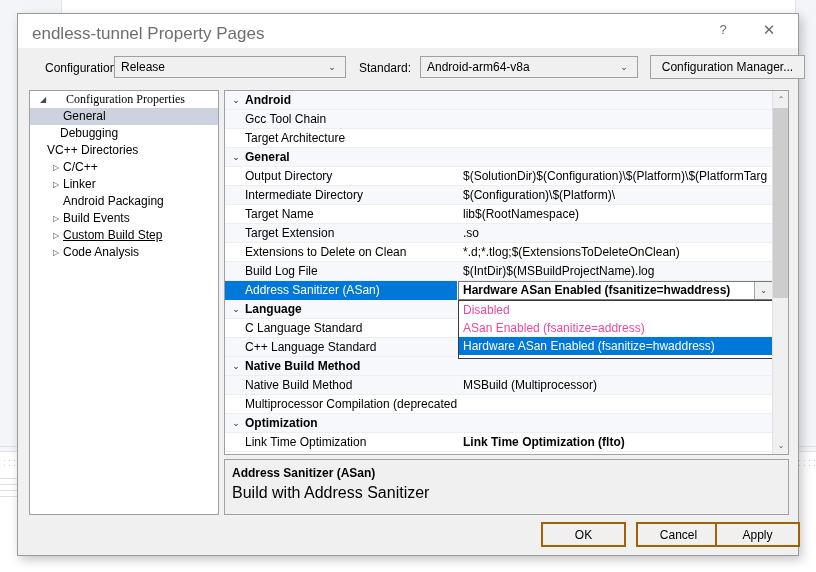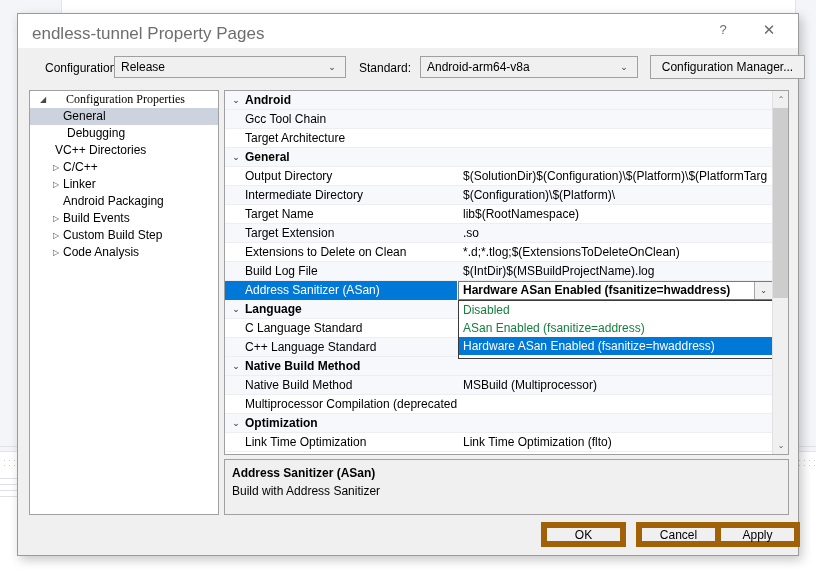--- a/index.html
+++ b/index.html
@@ -440,7 +440,7 @@
         <span class="tree-label" style="left: 33px;">General</span>
       </div>
       <div class="tree-item">
-        <span class="tree-label" style="left: 37px;">Debugging</span>
+        <span class="tree-label" style="left: 30px;">Debugging</span>
       </div>
       <div class="tree-item">
         <span class="tree-label" style="left: 25px;">VC++ Directories</span>

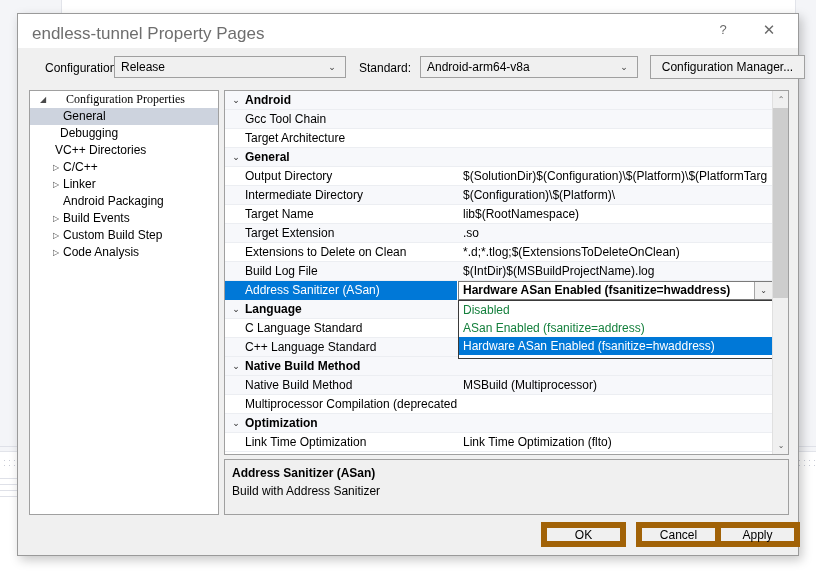--- a/index.html
+++ b/index.html
@@ -443,7 +443,7 @@
         <span class="tree-label" style="left: 30px;">Debugging</span>
       </div>
       <div class="tree-item">
-        <span class="tree-label" style="left: 25px;">VC++ Directories</span>
+        <span class="tree-label" style="left: 17px;">VC++ Directories</span>
       </div>
       <div class="tree-item">
         <span class="tree-arrow" style="left: 19px;">▷</span>

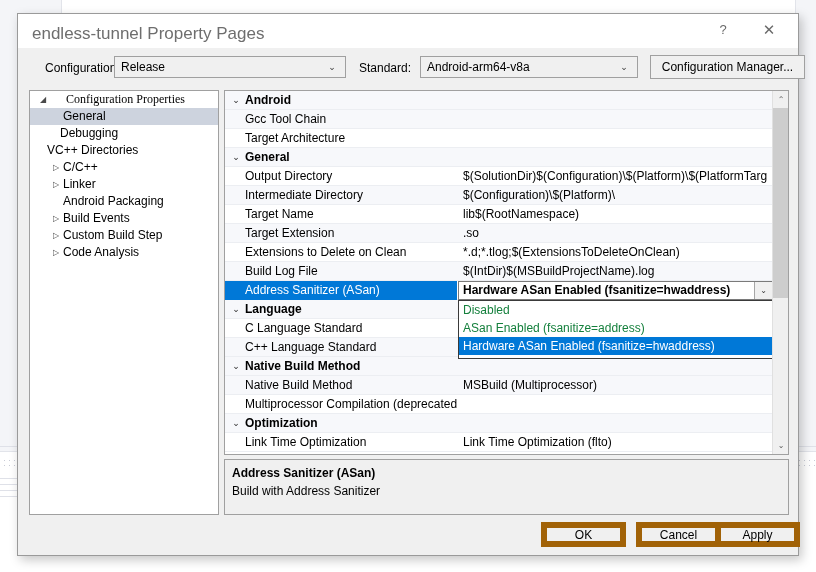--- a/index.html
+++ b/index.html
@@ -462,7 +462,7 @@
       </div>
       <div class="tree-item">
         <span class="tree-arrow" style="left: 19px;">▷</span>
-        <span class="tree-label" style="left: 33px;">Custom Build Step</span>
+        <span class="tree-label" style="left: 33px; text-decoration: underline;">Custom Build Step</span>
       </div>
       <div class="tree-item">
         <span class="tree-arrow" style="left: 19px;">▷</span>

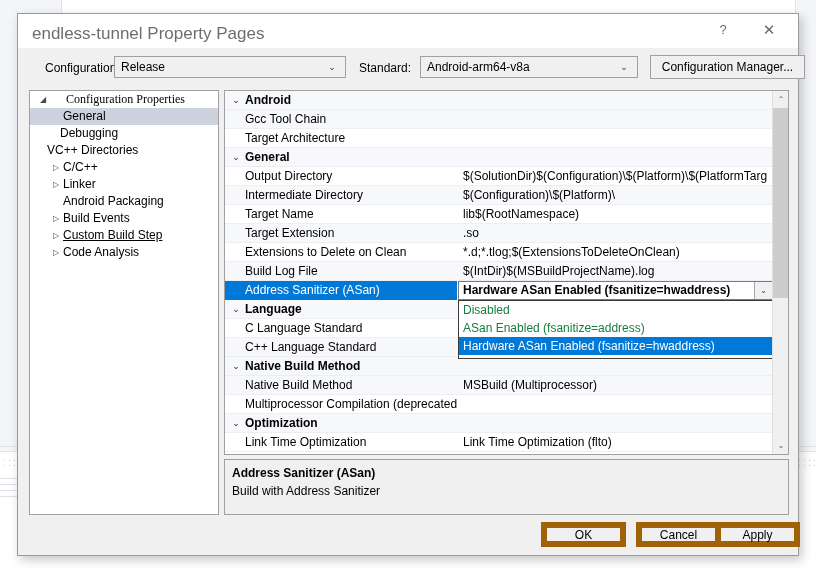--- a/index.html
+++ b/index.html
@@ -302,7 +302,7 @@
     font-size: 12px;
     padding-left: 4px;
     white-space: nowrap;
-    color: #15803d;
+    color: #ec4899;
   }
   .dd-item.highlight {
     background: #0078d7;

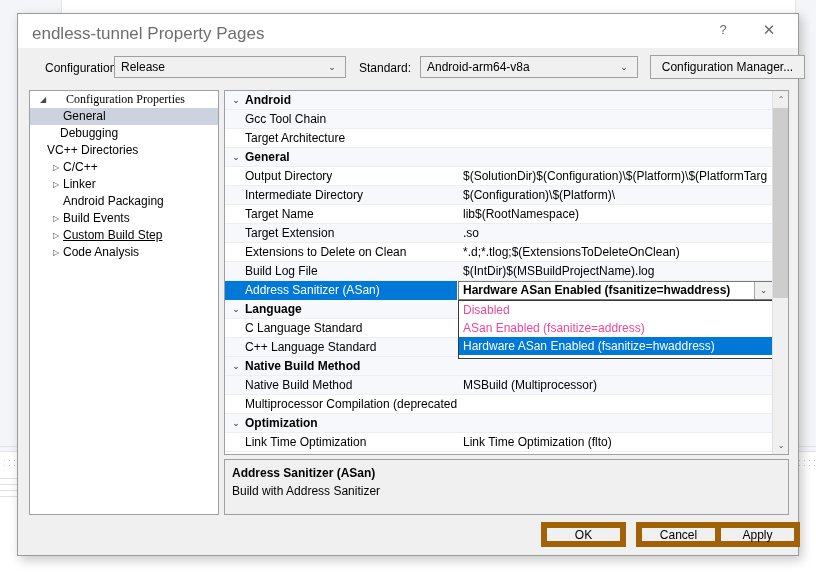--- a/index.html
+++ b/index.html
@@ -247,7 +247,7 @@
     overflow: hidden;
     white-space: nowrap;
   }
-  .cell-value.bold { font-weight: normal; }
+  .cell-value.bold { font-weight: bold; }
 
   
   #asan-editor {

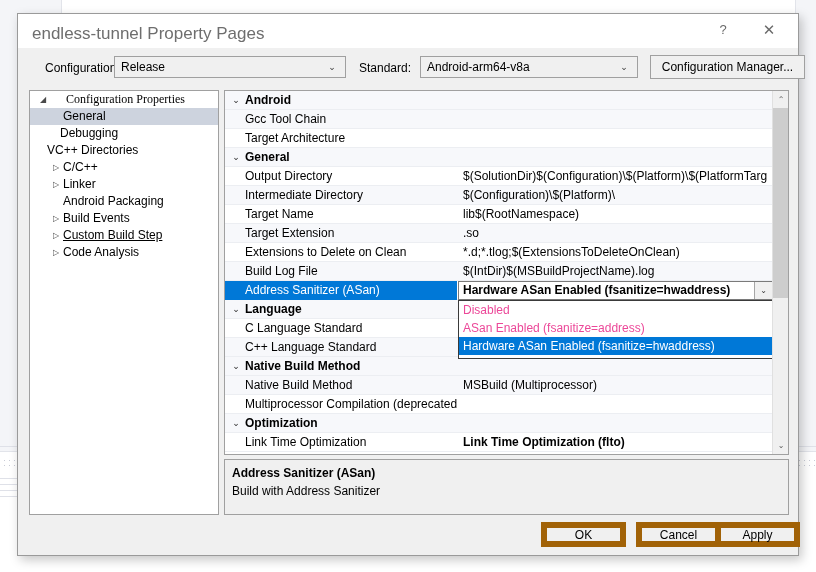--- a/index.html
+++ b/index.html
@@ -366,7 +366,7 @@
     position: absolute;
     left: 7px;
     top: 24px;
-    font-size: 12px;
+    font-size: 16px;
     color: #000;
   }
 

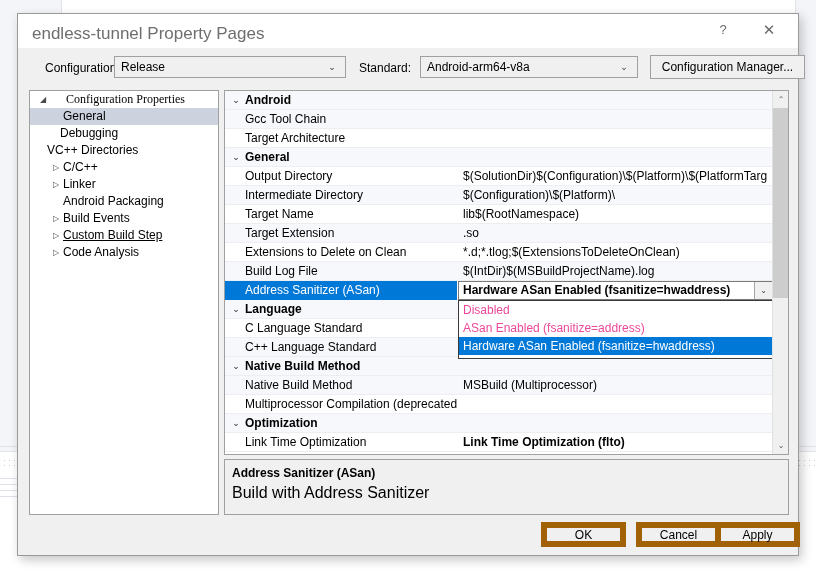--- a/index.html
+++ b/index.html
@@ -377,7 +377,7 @@
     width: 85px;
     height: 25px;
     background: #f0f0f0;
-    border: 6px solid #a16207;
+    border: 2px solid #a16207;
     font-size: 12px;
     color: #000;
     font-family: "Liberation Sans", sans-serif;

